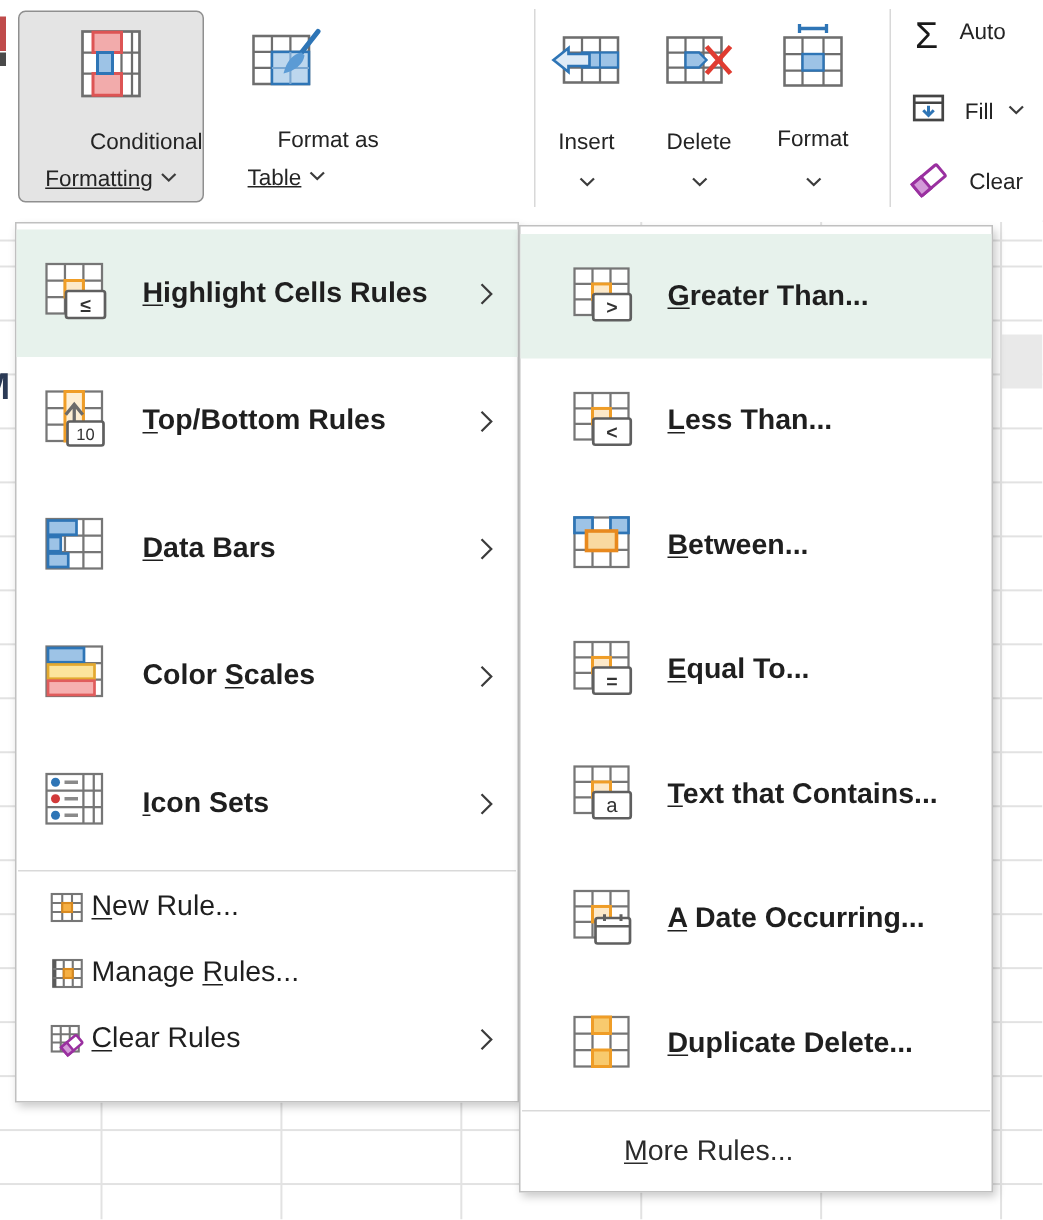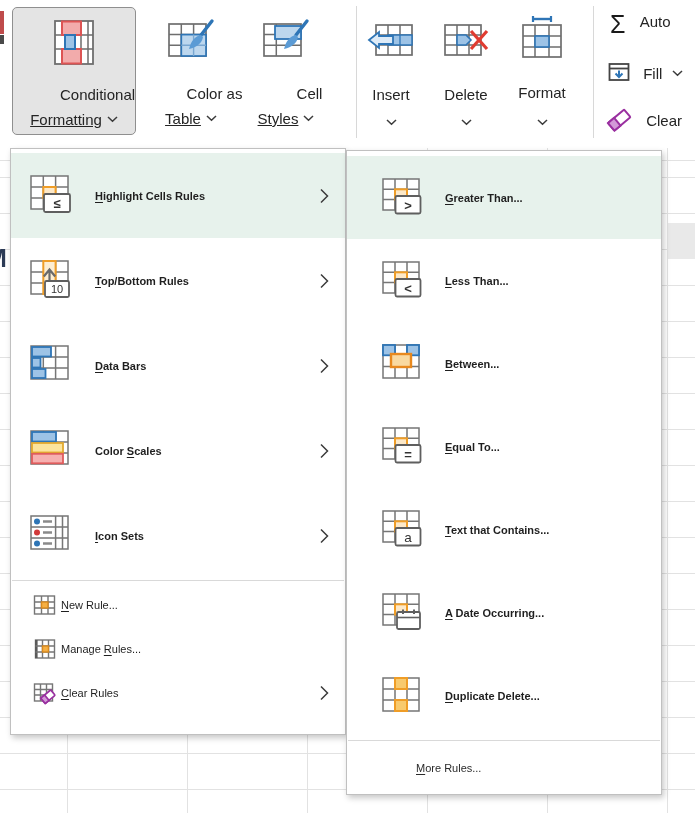--- a/index.html
+++ b/index.html
@@ -98,7 +98,7 @@
           <path d="M34 17 C28 18 24 23 22 31 C30 29 35 25 36 19 Z" fill="#5b9bd5"></path>
         </svg>
       </span>
-      <div class="blab l1">Color as</div>
+      <div class="blab l1">Format as</div>
       <div class="blab l2"><span>Table</span><span class="small-chev"><svg width="11" height="7">
               <polyline points="1,1 5.5,5.3 10,1" fill="none" stroke="#3c3c3c" stroke-width="1.5"></polyline>
             </svg></span></div>

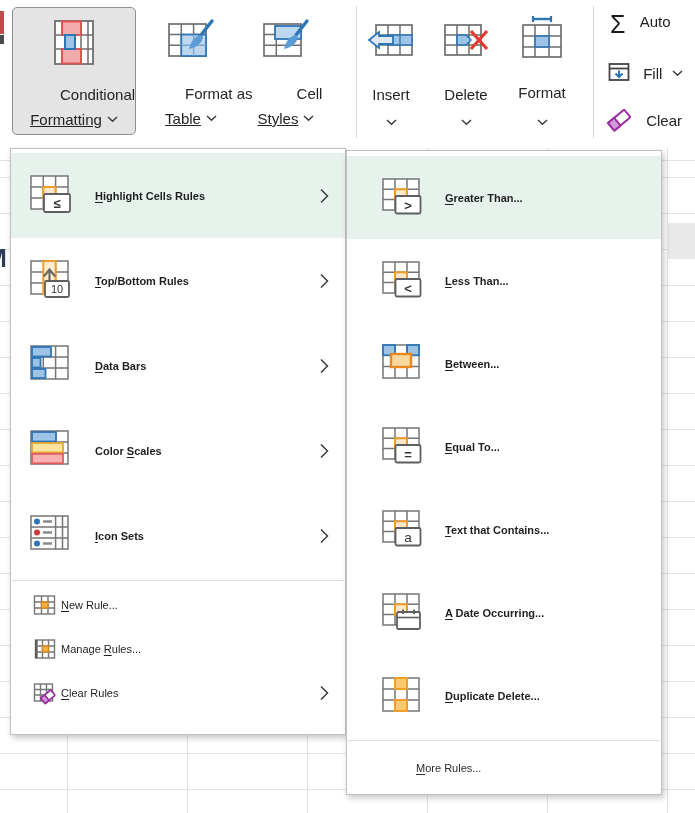--- a/index.html
+++ b/index.html
@@ -104,21 +104,6 @@
             </svg></span></div>
     </div>
 
-    <div class="rbtn" style="left:246px;width:80px;">
-      <span class="ricon">
-        <svg width="48" height="48" viewBox="0 0 48 48">
-          <rect x="2" y="6" width="37" height="32" fill="#fff" stroke="#6e6e6e" stroke-width="1.7"></rect>
-          <path d="M14.3 6v32M2 16.6h37M2 27.3h37" stroke="#6e6e6e" stroke-width="1.5" fill="none"></path>
-          <rect x="13" y="8" width="26" height="13" fill="#bdd7ee" stroke="#2e75b6" stroke-width="1.8"></rect>
-          <line x1="45" y1="3" x2="34" y2="17" stroke="#2e75b6" stroke-width="3.4" stroke-linecap="round"></line>
-          <path d="M34 17 C28 18 24 23 22 31 C30 29 35 25 36 19 Z" fill="#5b9bd5"></path>
-        </svg>
-      </span>
-      <div class="blab l1">Cell</div>
-      <div class="blab l2"><span>Styles</span><span class="small-chev"><svg width="11" height="7">
-              <polyline points="1,1 5.5,5.3 10,1" fill="none" stroke="#3c3c3c" stroke-width="1.5"></polyline>
-            </svg></span></div>
-    </div>
 
     <div class="vsep" style="left:356px;"></div>
 

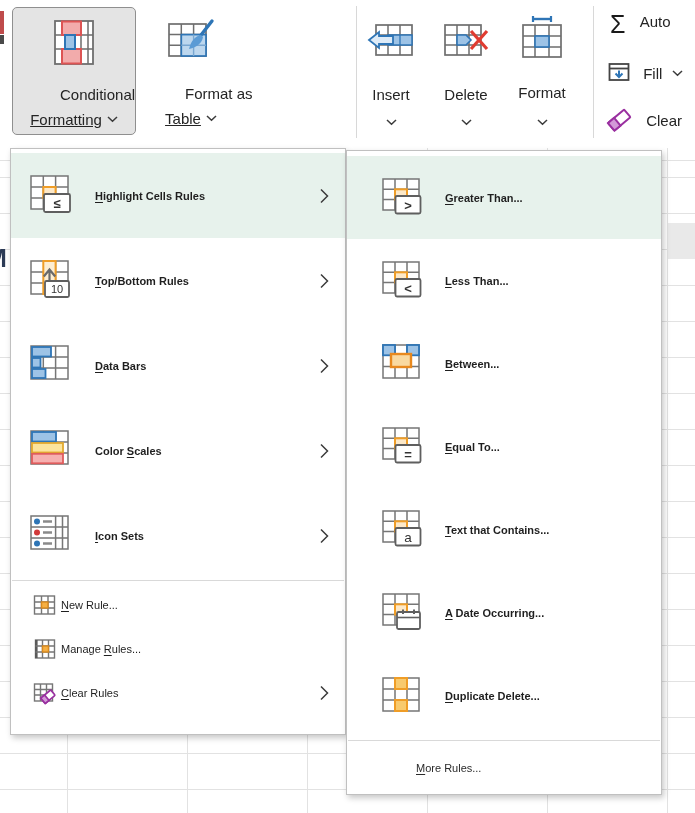--- a/index.html
+++ b/index.html
@@ -44,7 +44,7 @@
   .menu-main .mi.big .micon{margin-left:18px;width:46px;height:46px;}
   .menu-sub  .mi.big .micon{margin-left:34px;width:44px;height:44px;}
   .mi.small .micon{margin-left:22px;width:24px;height:24px;}
-  .mlabel{font-size:11px;font-weight:bold;color:#1f1f1f;white-space:nowrap;}
+  .mlabel{font-size:19px;font-weight:bold;color:#1f1f1f;white-space:nowrap;}
   .menu-main .mi.big .mlabel{margin-left:20px;}
   .menu-sub  .mi.big .mlabel{margin-left:20px;}
   .mi.small .mlabel{margin-left:4px;font-weight:normal;}

